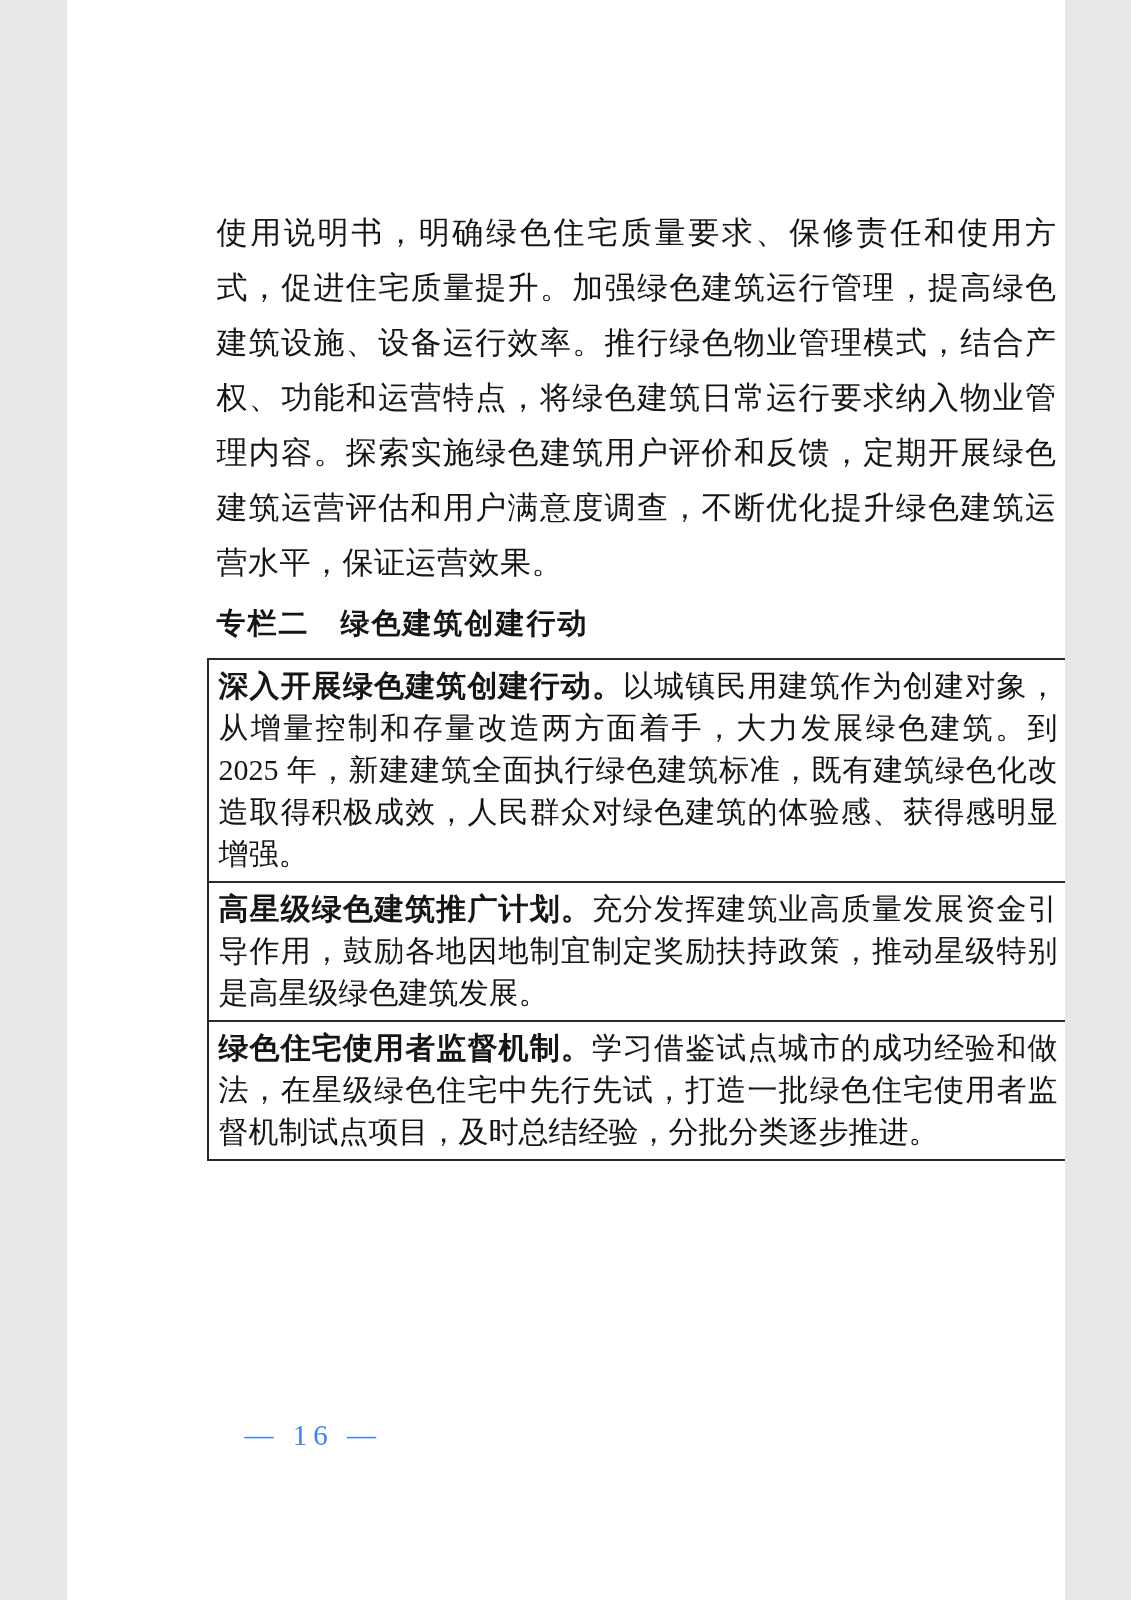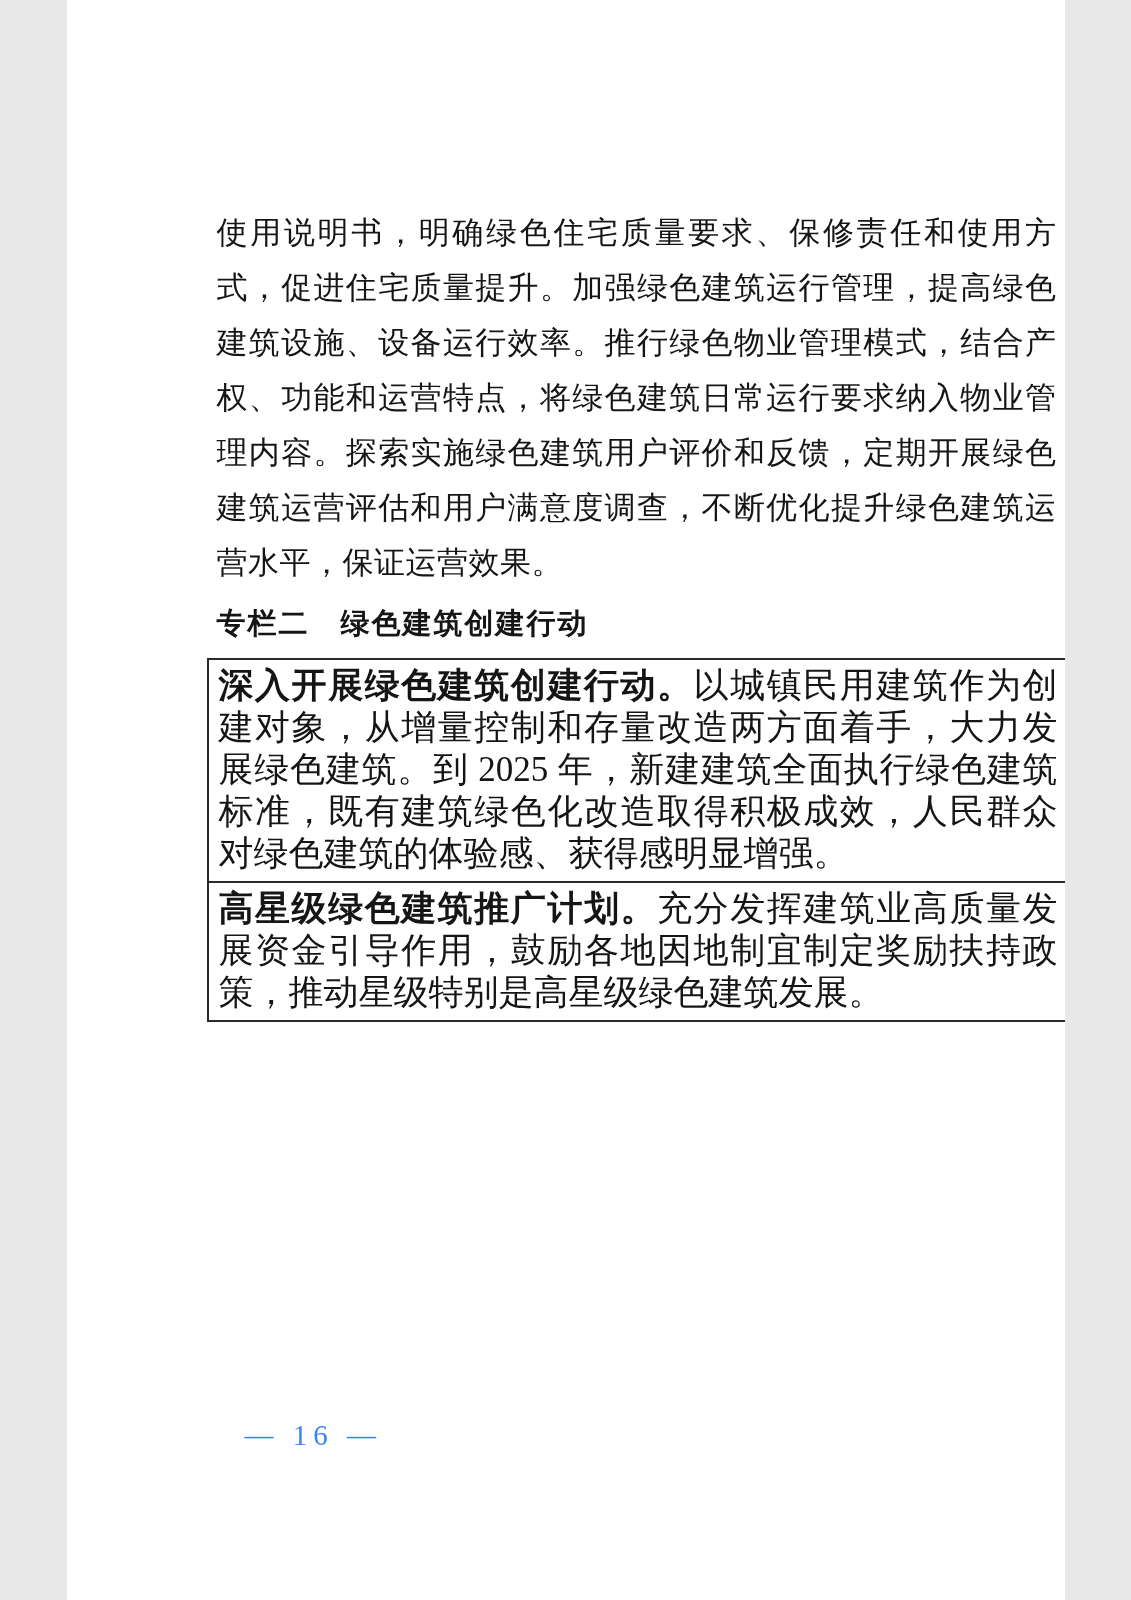--- a/index.html
+++ b/index.html
@@ -54,7 +54,7 @@
 
   .box-section {
     padding: 5px 10px 6px 10px;
-    font-size: 35px;
+    font-size: 30px;
     line-height: 42px;
     text-align: justify;
     text-justify: inter-ideograph;

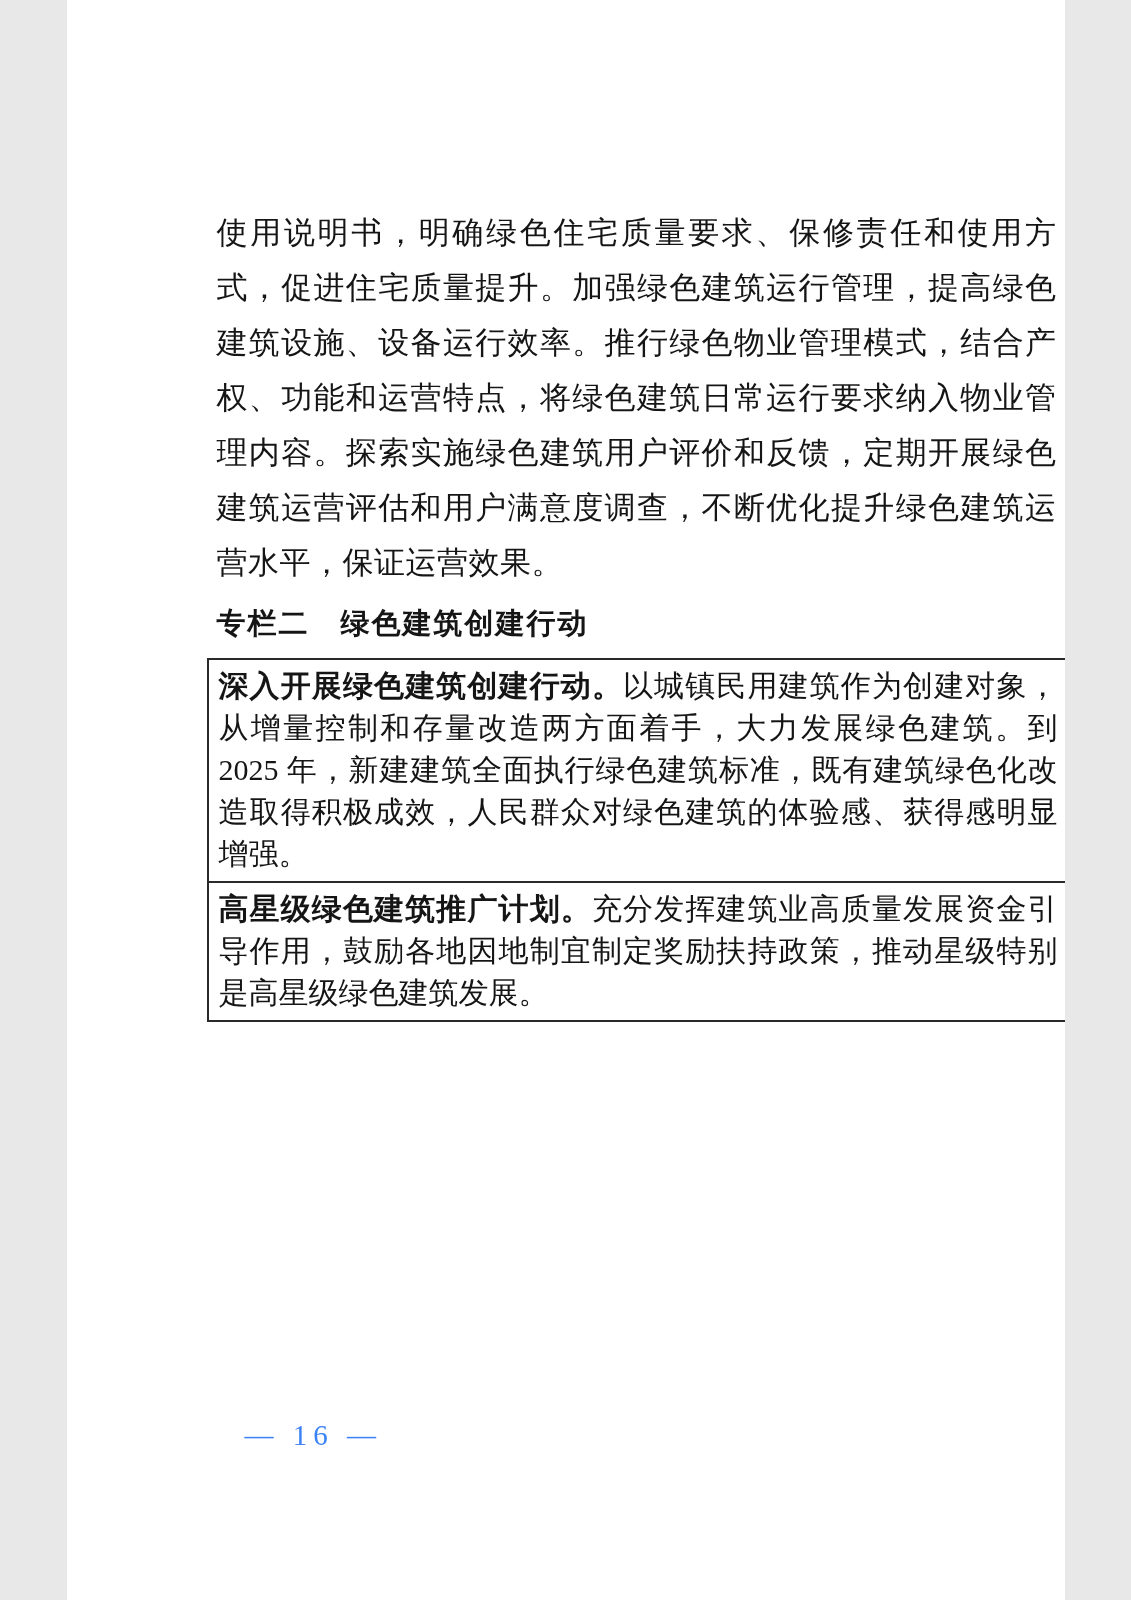--- a/index.html
+++ b/index.html
@@ -97,6 +97,9 @@
         <span class="box-lead">高星级绿色建筑推广计划。</span><span>充分发挥建筑业高质量发展资金引导作用，鼓励各地因地制宜制定奖励扶持政策，推动星级特别是高星级绿色建筑发展。</span>
       </div>
 
+      <div class="box-section">
+        <span class="box-lead">绿色住宅使用者监督机制。</span><span>学习借鉴试点城市的成功经验和做法，在星级绿色住宅中先行先试，打造一批绿色住宅使用者监督机制试点项目，及时总结经验，分批分类逐步推进。</span>
+      </div>
 
     </div>
 

